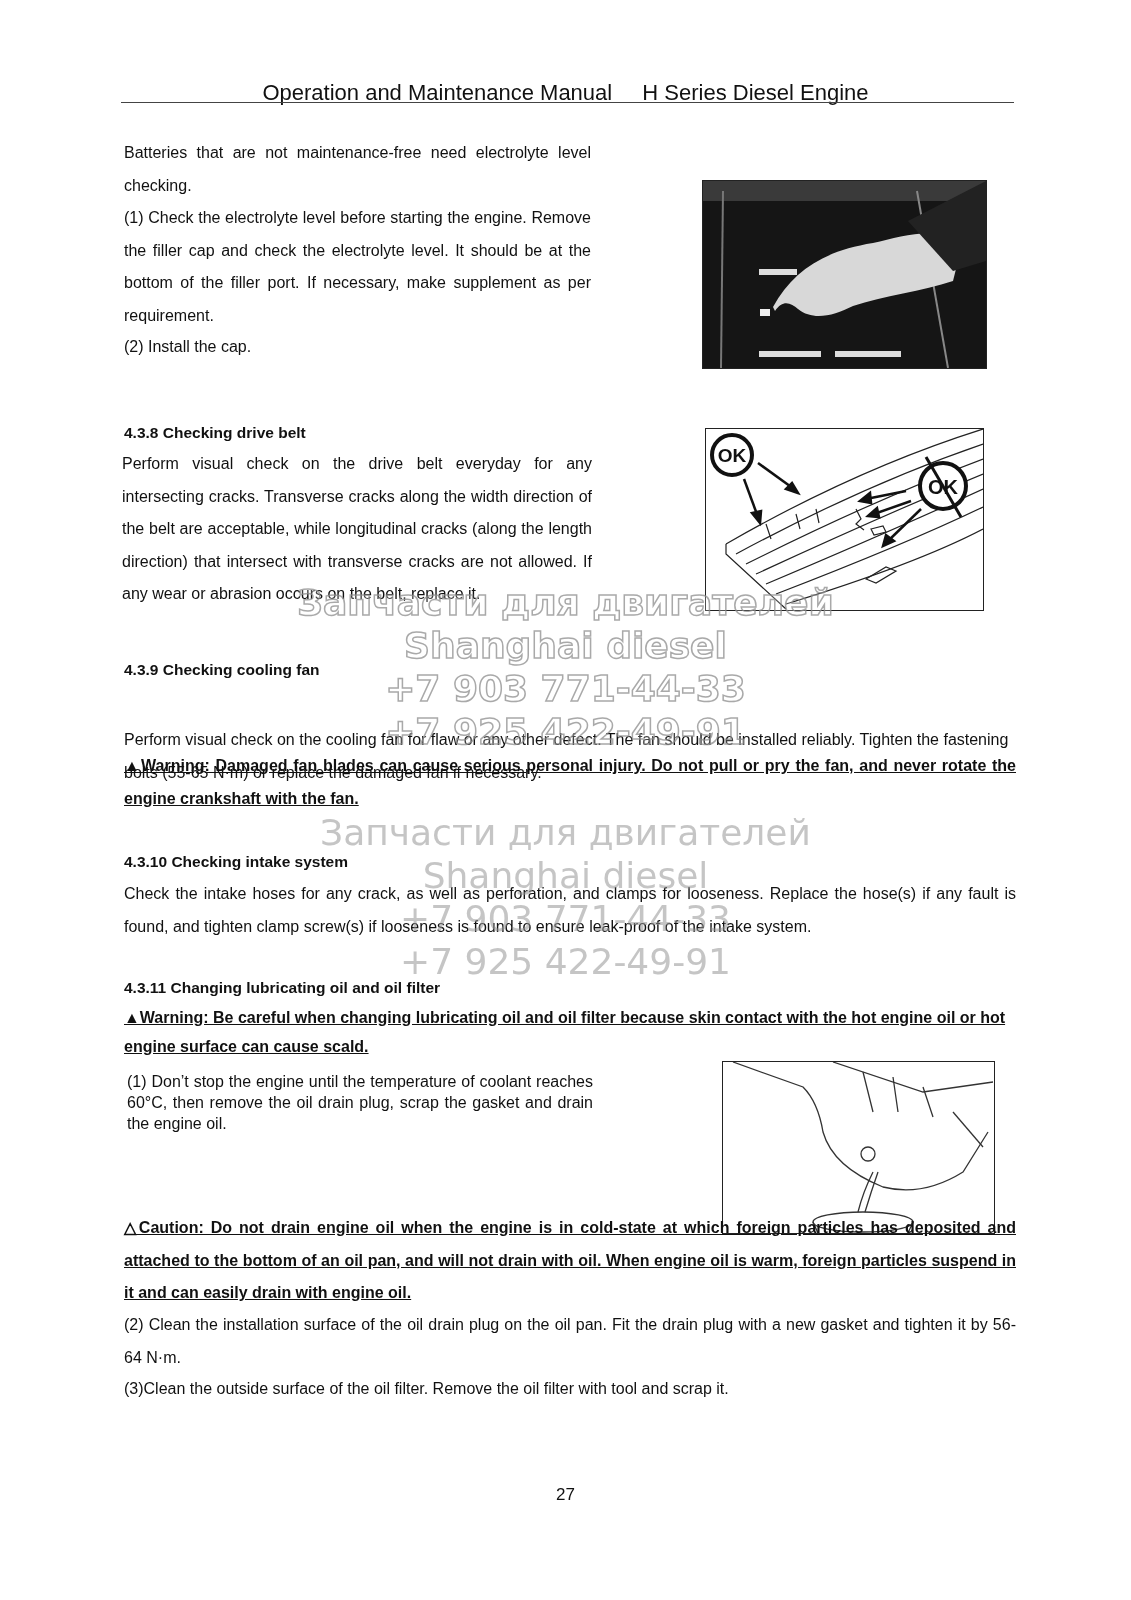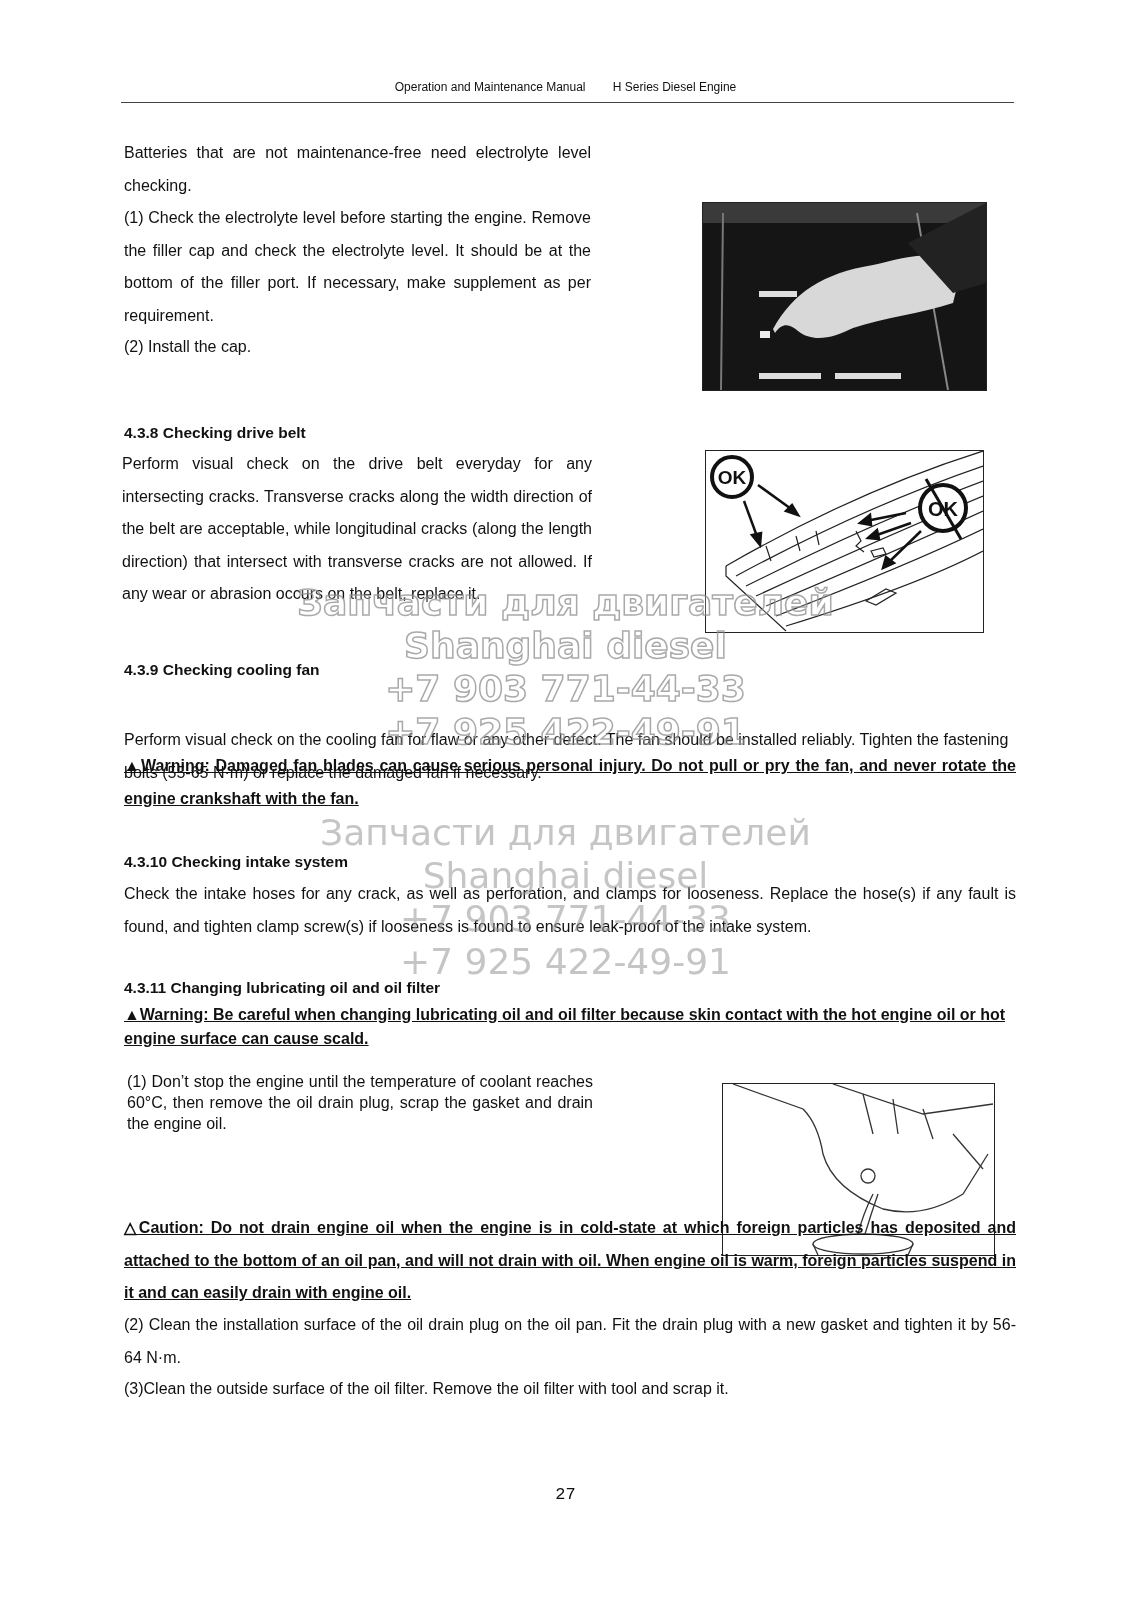--- a/index.html
+++ b/index.html
@@ -6,7 +6,7 @@
   body { width: 1131px; height: 1600px; position: relative; overflow: hidden;
          font-family: "Liberation Sans", sans-serif; color: #111; }
   .abs { position: absolute; }
-  .header { left: 0; top: 80px; width: 1131px; text-align: center; font-size: 12px; }
+  .header { left: 0; top: 80px; width: 1131px; text-align: center; font-size: 22px; }
   .header span { margin: 0 12px; }
   .header-rule { left: 121px; top: 102px; width: 893px; height: 0; border-top: 1.5px solid #444; }
   .p { font-size: 16px; line-height: 32.5px; }

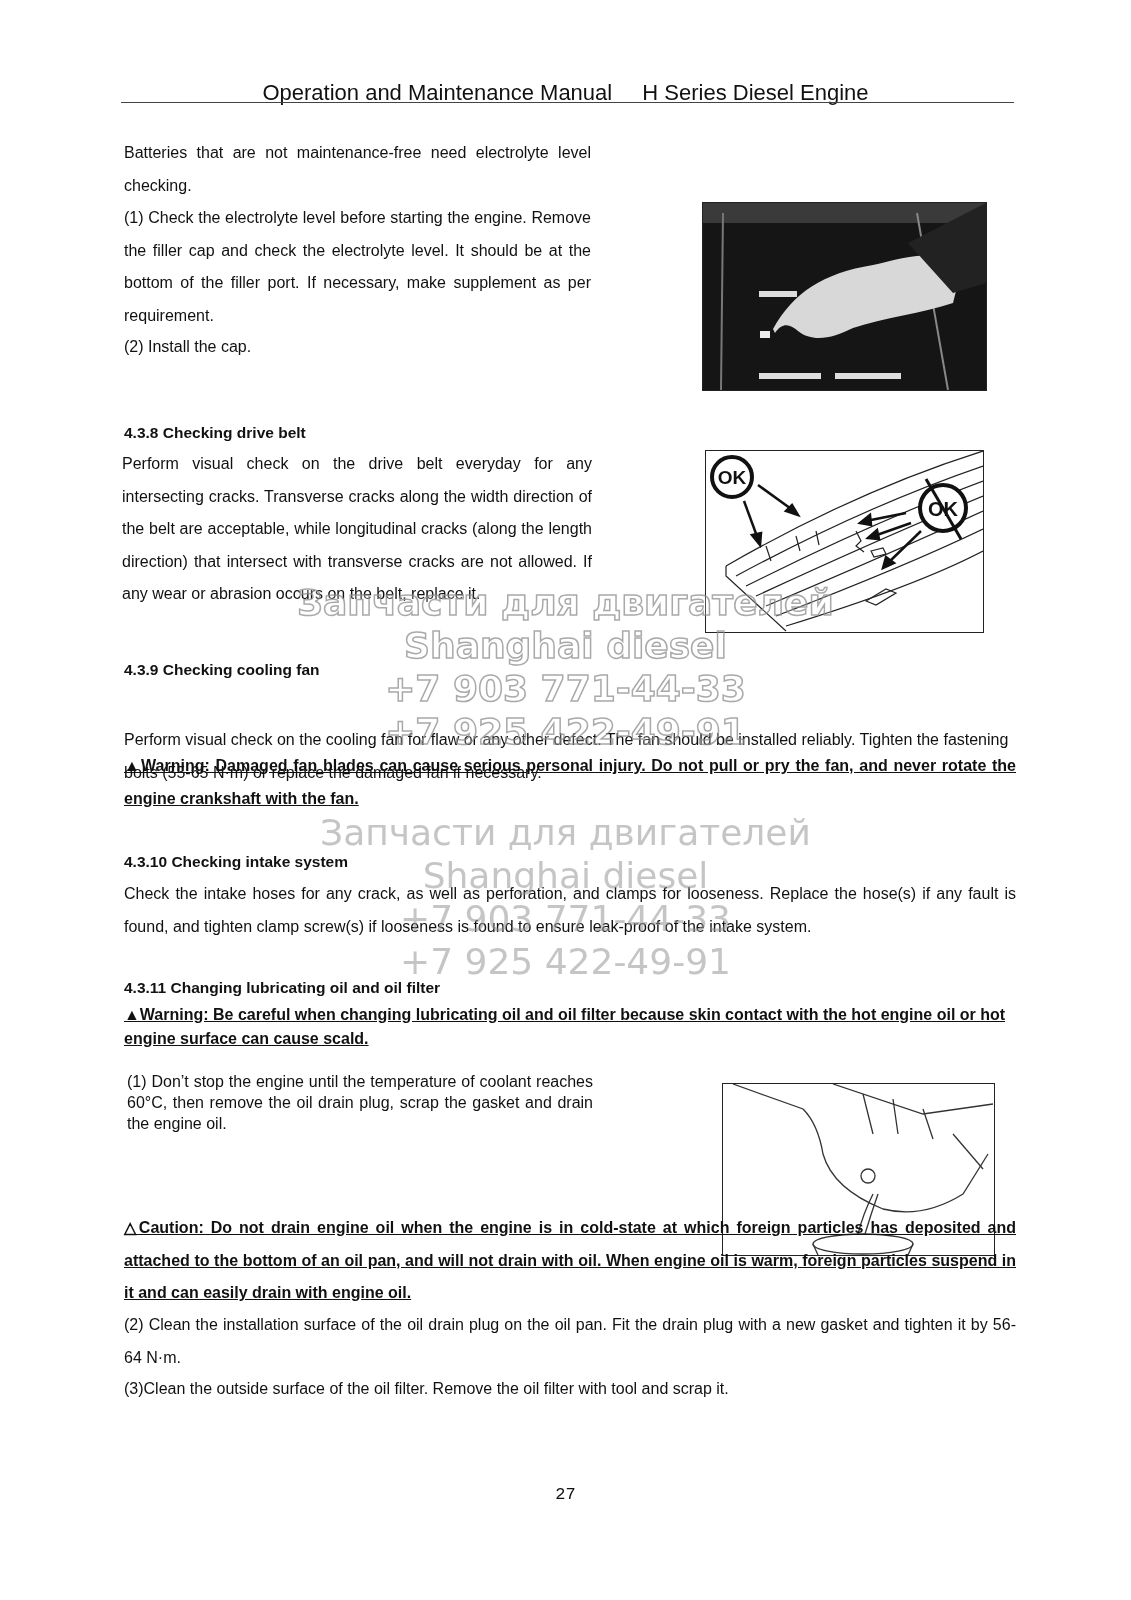--- a/index.html
+++ b/index.html
@@ -13,7 +13,7 @@
   .just { text-align: justify; text-align-last: left; }
   .bold { font-weight: bold; text-decoration: underline; }
   .h { font-size: 15.5px; font-weight: bold; }
-  .fig { border: 1.5px solid #222; background: #fff; overflow: hidden; margin-top: 22px; }
+  .fig { border: 1.5px solid #222; background: #fff; overflow: hidden; }
   .fig svg { display: block; }
   .wm { font-family: "DejaVu Sans", sans-serif; color: rgba(150,150,150,0.55); font-size: 36px; white-space: nowrap; text-align: center; width: 1131px; left: 0; }
   .wm.outline { color: rgba(255,255,255,0.2); -webkit-text-stroke: 1.5px rgba(140,140,140,0.75); font-weight: bold; }

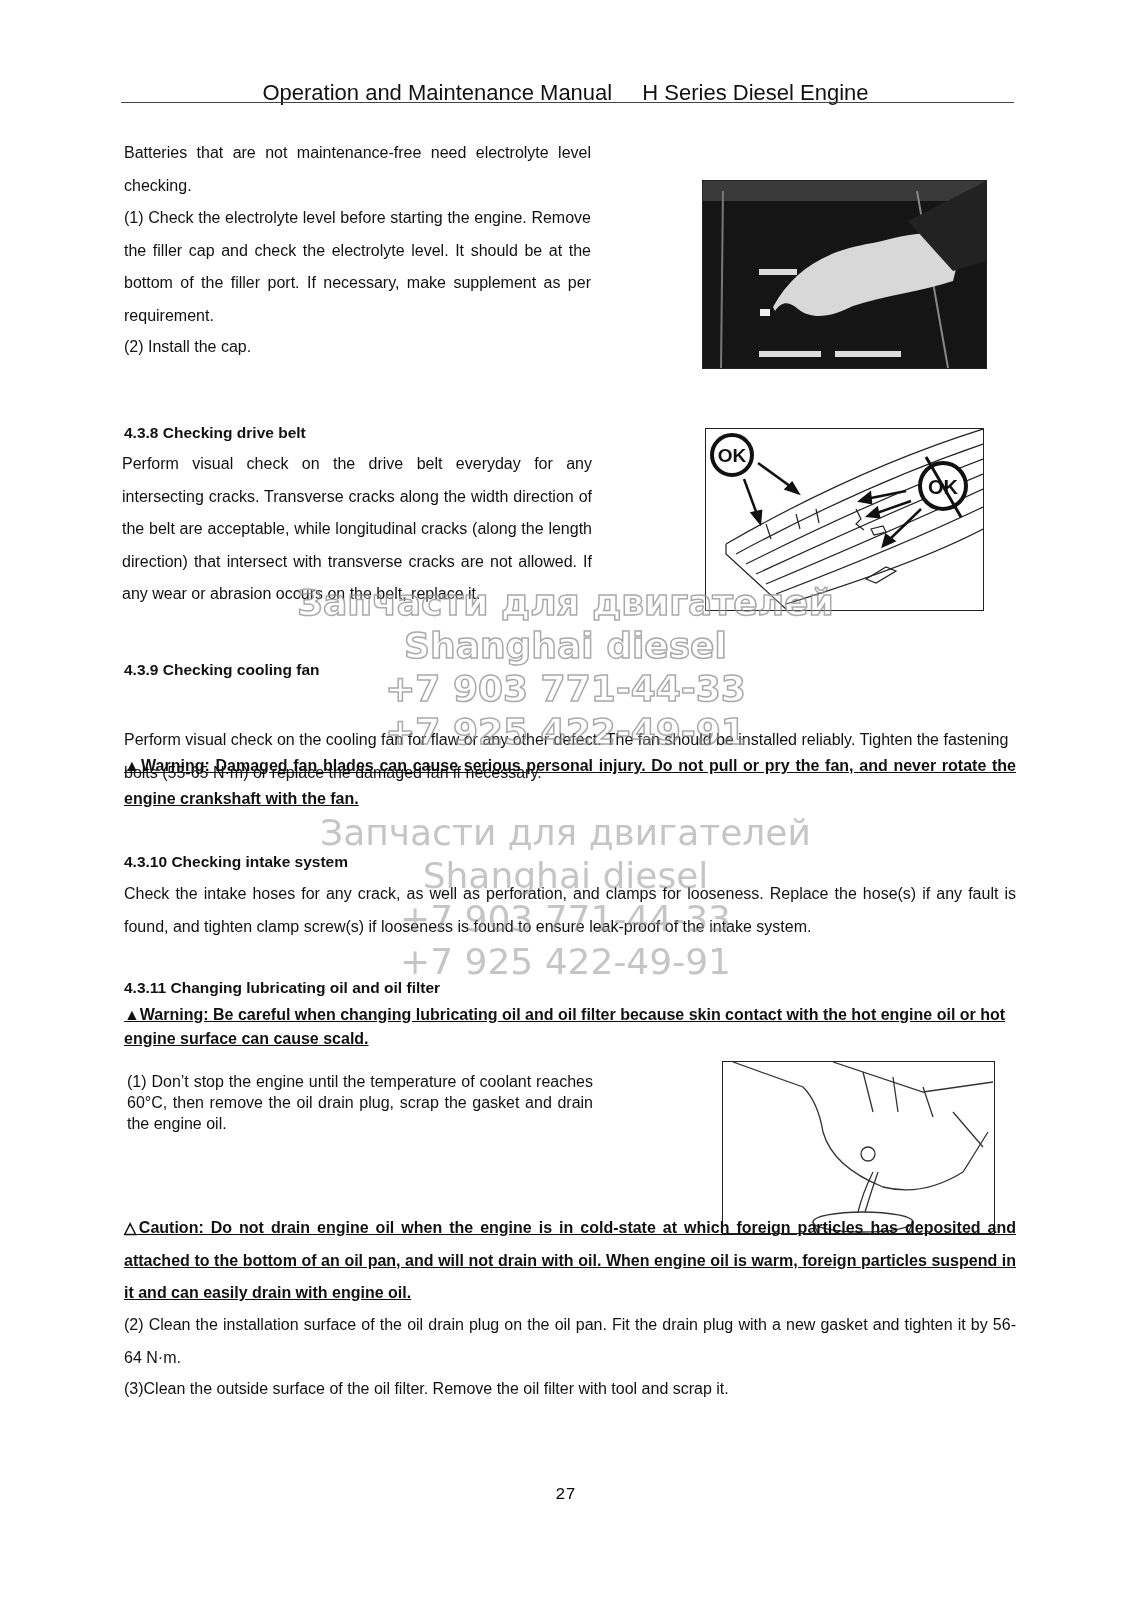--- a/index.html
+++ b/index.html
@@ -94,7 +94,7 @@
 <div class="abs p just" style="left:124px; top:878px; width:892px;">Check the intake hoses for any crack, as well as perforation, and clamps for looseness. Replace the hose(s) if any fault is found, and tighten clamp screw(s) if looseness is found to ensure leak-proof of the intake system.</div>
 
 <div class="abs h" style="left:124px; top:979px;text-align:right;">4.3.11 Changing lubricating oil and oil filter</div>
-<div class="abs p bold" style="left:124px; top:1003px; width:892px; line-height:24px;">▲Warning: Be careful when changing lubricating oil and oil filter because skin contact with the hot engine oil or hot engine surface can cause scald.</div>
+<div class="abs p bold" style="left:124px; top:1003px; width:892px; line-height:29px;">▲Warning: Be careful when changing lubricating oil and oil filter because skin contact with the hot engine oil or hot engine surface can cause scald.</div>
 <div class="abs p just" style="left:127px; top:1071px; width:466px; line-height:21px;">(1) Don’t stop the engine until the temperature of coolant reaches 60°C, then remove the oil drain plug, scrap the gasket and drain the engine oil.</div>
 
 <div class="abs fig" style="left:722px; top:1061px; width:271px; height:171px;">

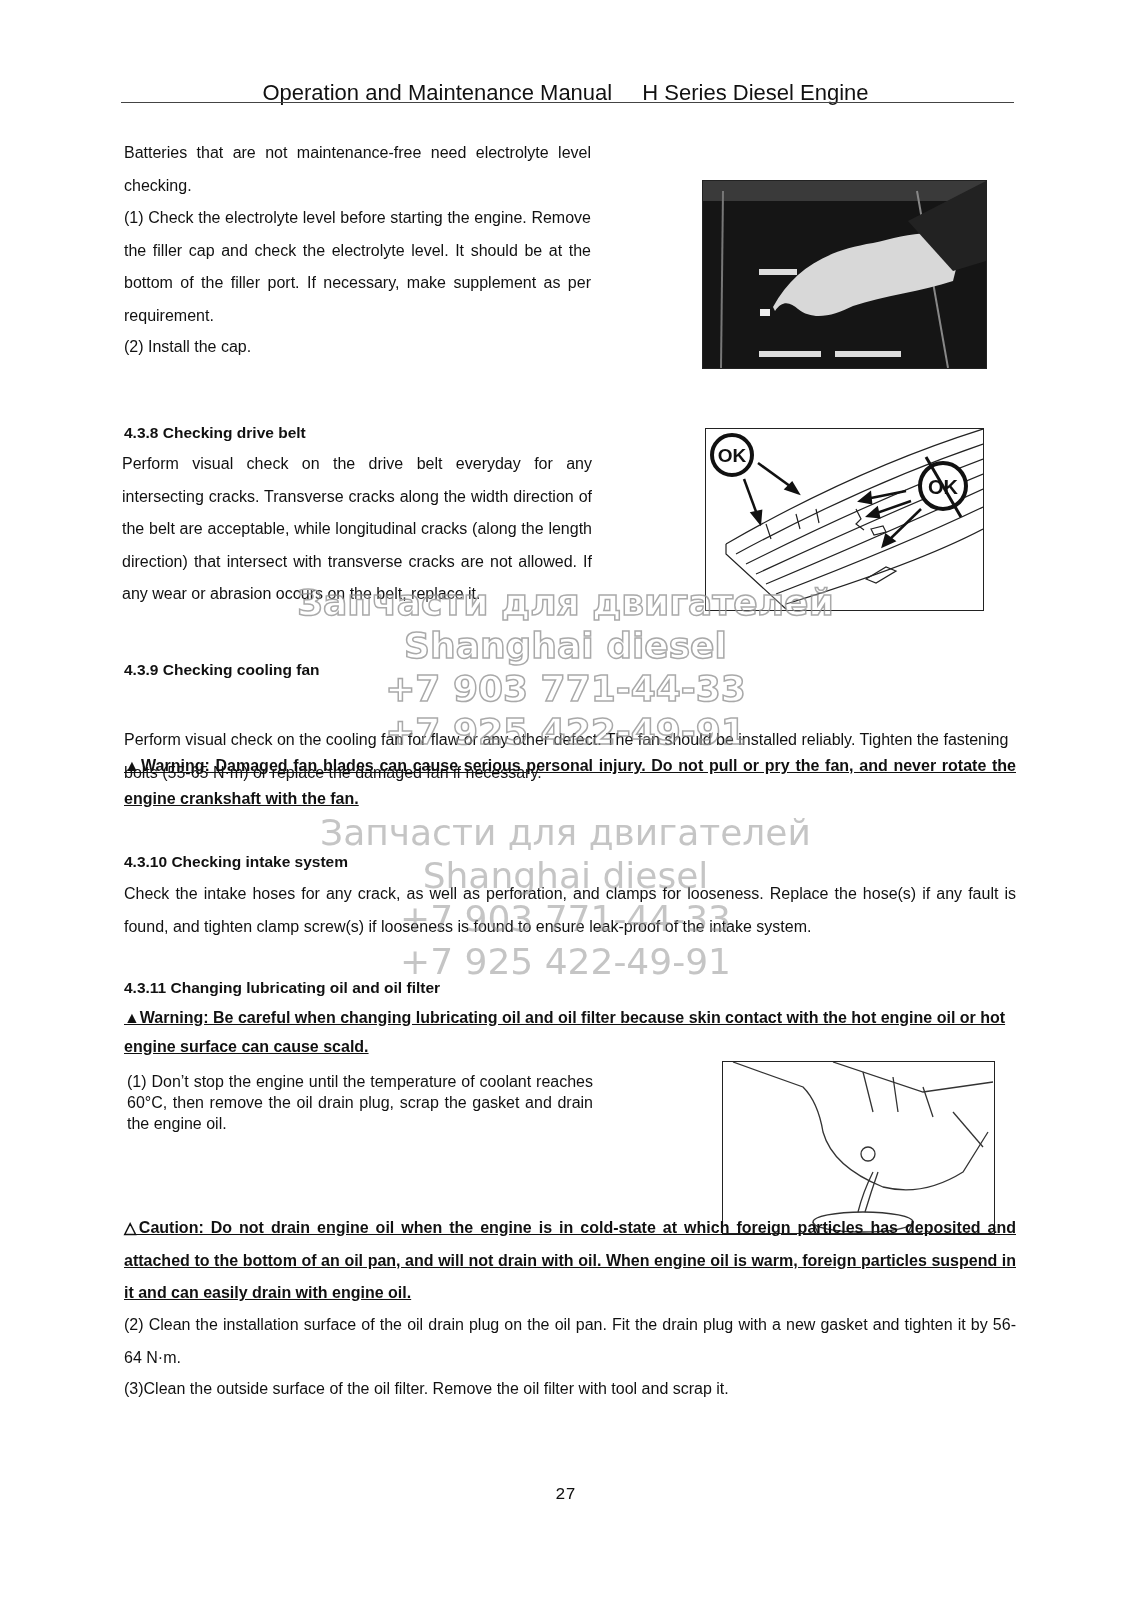--- a/index.html
+++ b/index.html
@@ -17,7 +17,7 @@
   .fig svg { display: block; }
   .wm { font-family: "DejaVu Sans", sans-serif; color: rgba(150,150,150,0.55); font-size: 36px; white-space: nowrap; text-align: center; width: 1131px; left: 0; }
   .wm.outline { color: rgba(255,255,255,0.2); -webkit-text-stroke: 1.5px rgba(140,140,140,0.75); font-weight: bold; }
-  .pageno { left: 0; width: 1131px; top: 1485px; text-align: center; font-family: Liberation Mono, monospace; font-size: 17px; }
+  .pageno { left: 0; width: 1131px; top: 1485px; text-align: center; font-family: Liberation Sans, sans-serif; font-size: 17px; }
 </style>
 </head>
 <body>

